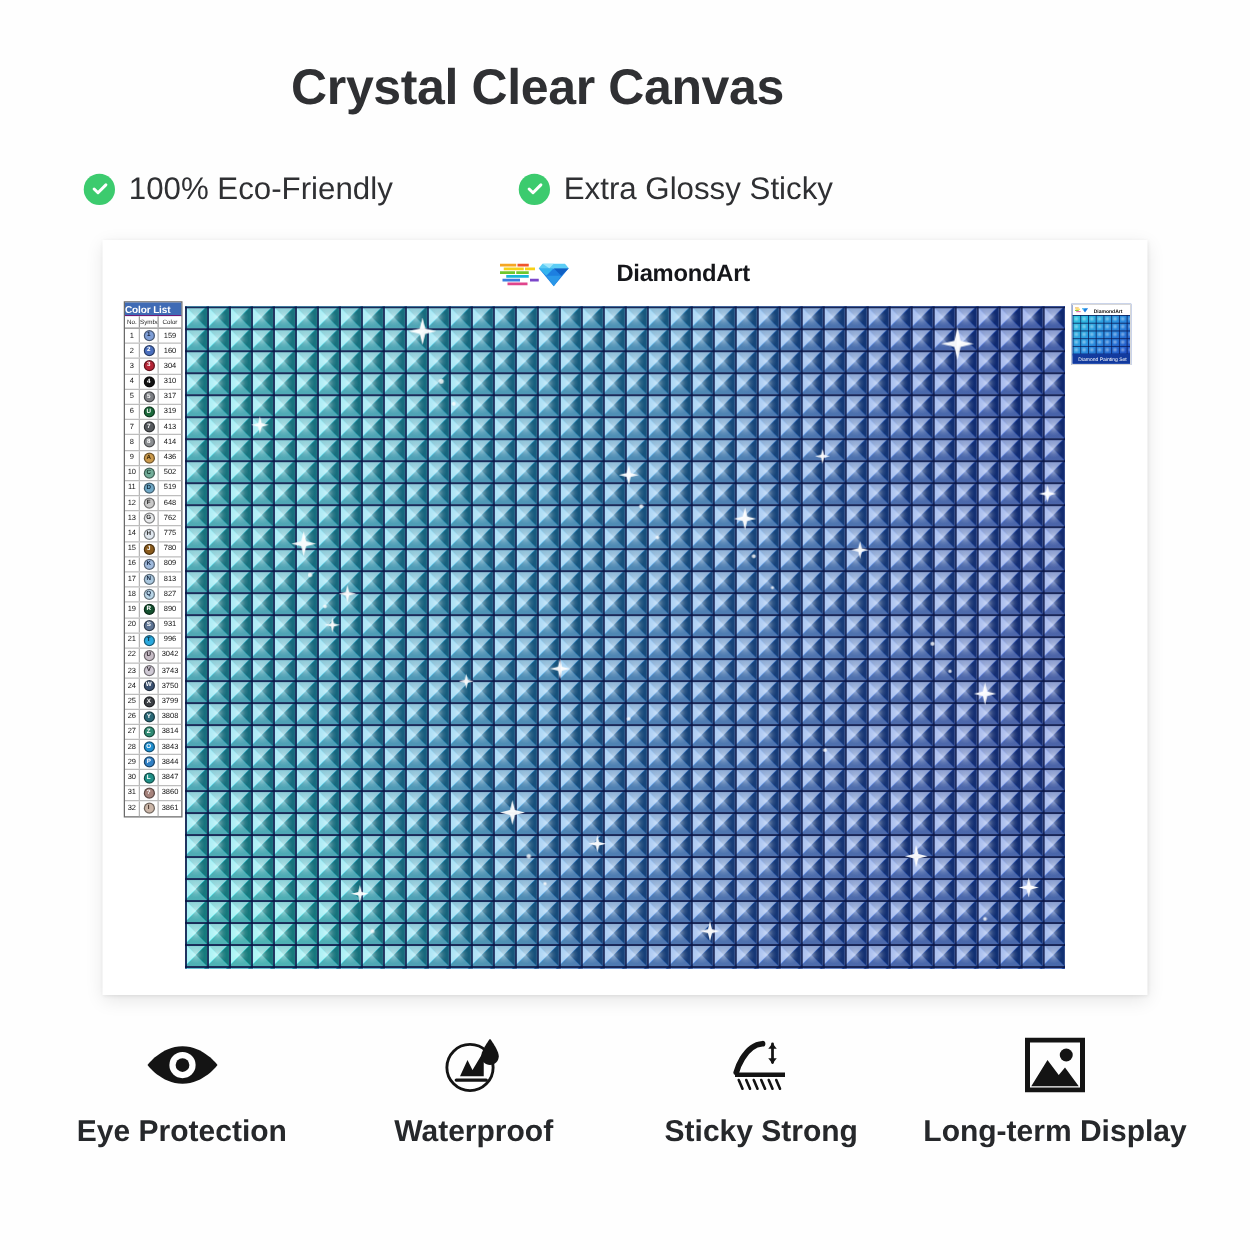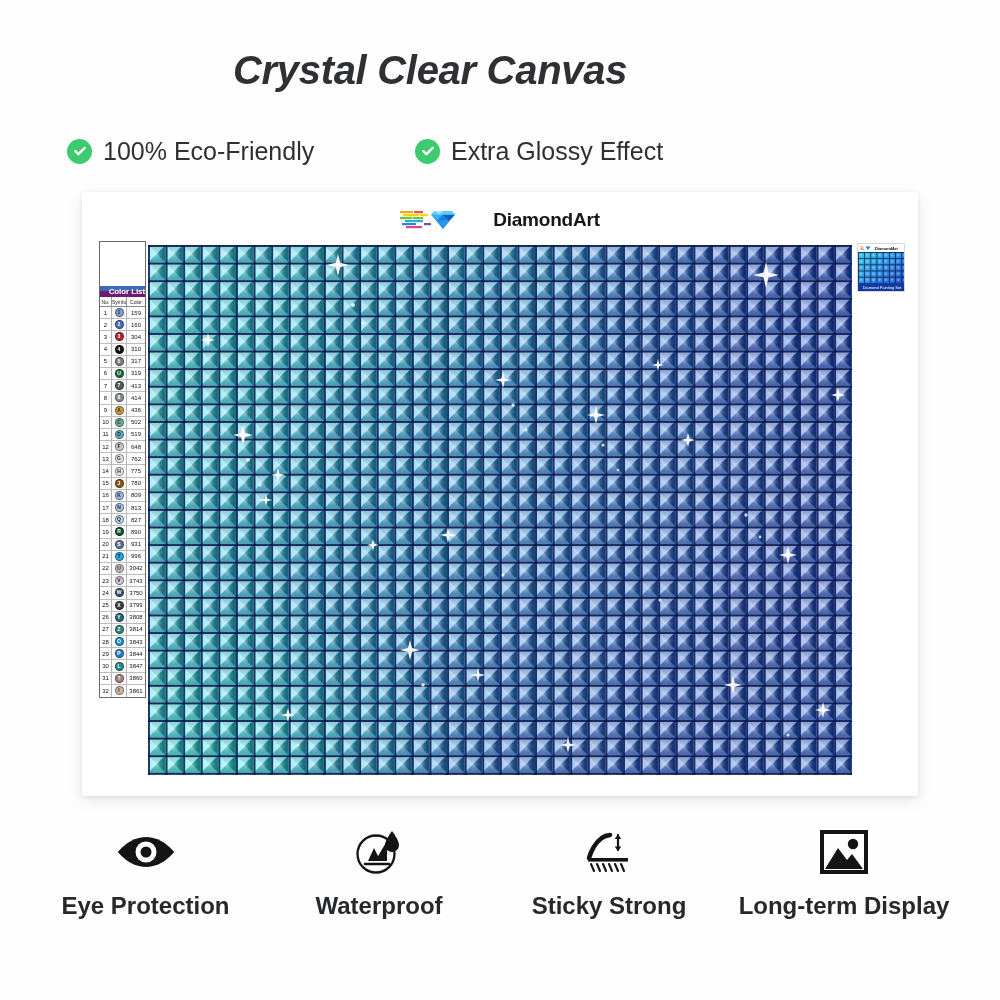--- a/index.html
+++ b/index.html
@@ -17,7 +17,6 @@
     text-align: center;
     font-size: 40px; font-weight: bold; letter-spacing: -0.3px;
     color: #2f3033;
-    font-style: italic;
   }
 
   

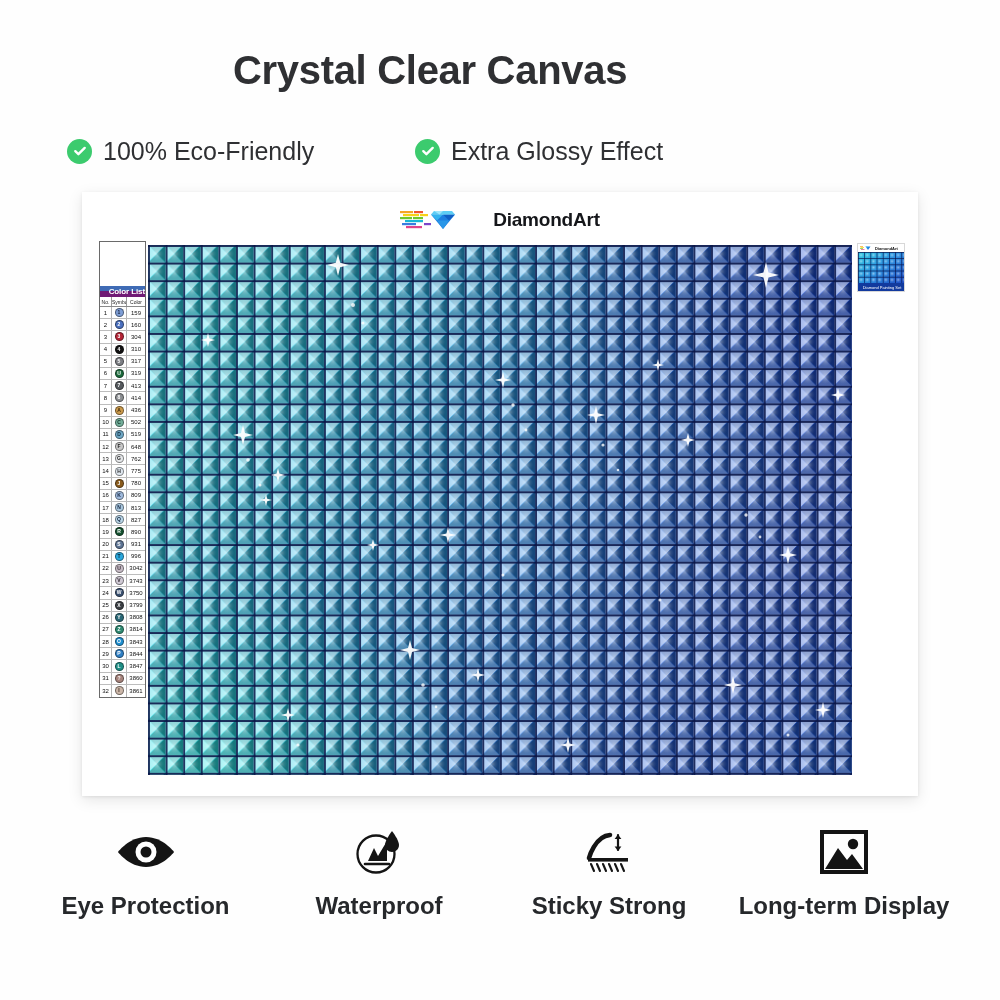--- a/index.html
+++ b/index.html
@@ -211,7 +211,7 @@
             <path d="M3.3 8.2 L6.4 11.2 L12.7 4.9" stroke="#ffffff" stroke-width="2.4" fill="none" stroke-linecap="round" stroke-linejoin="round"></path>
           </svg>
       </span>
-      <span class="check-label">Extra Glossy Effect</span>
+      <span class="check-label">Extra Glossy Sticky</span>
     </div>
 
   </div>

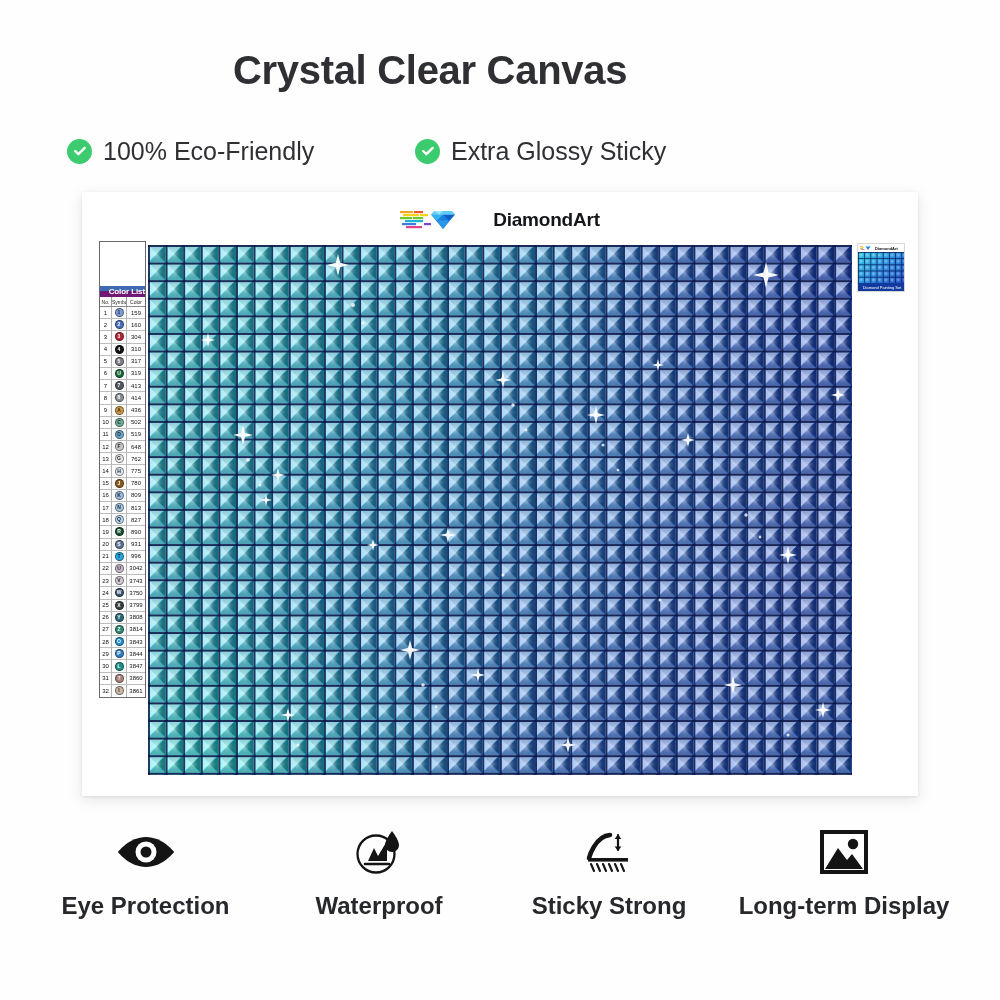--- a/index.html
+++ b/index.html
@@ -108,11 +108,10 @@
   }
   .cl-title {
     background: #3f6bb5; color: #ffffff;
-    font-size: 8px; font-weight: bold; text-align: right;
+    font-size: 8px; font-weight: bold; text-align: left;
     line-height: 11px; height: 11px;
-    border-bottom: 6px solid #701a75;
+    border-bottom: 1px solid #701a75;
     letter-spacing: -0.1px;
-    margin-top: 44px;
   }
   .cl-head { display: flex; height: 10px; border-bottom: 1px solid #8a8a8a; background:#fff; }
   .cl-head div {

